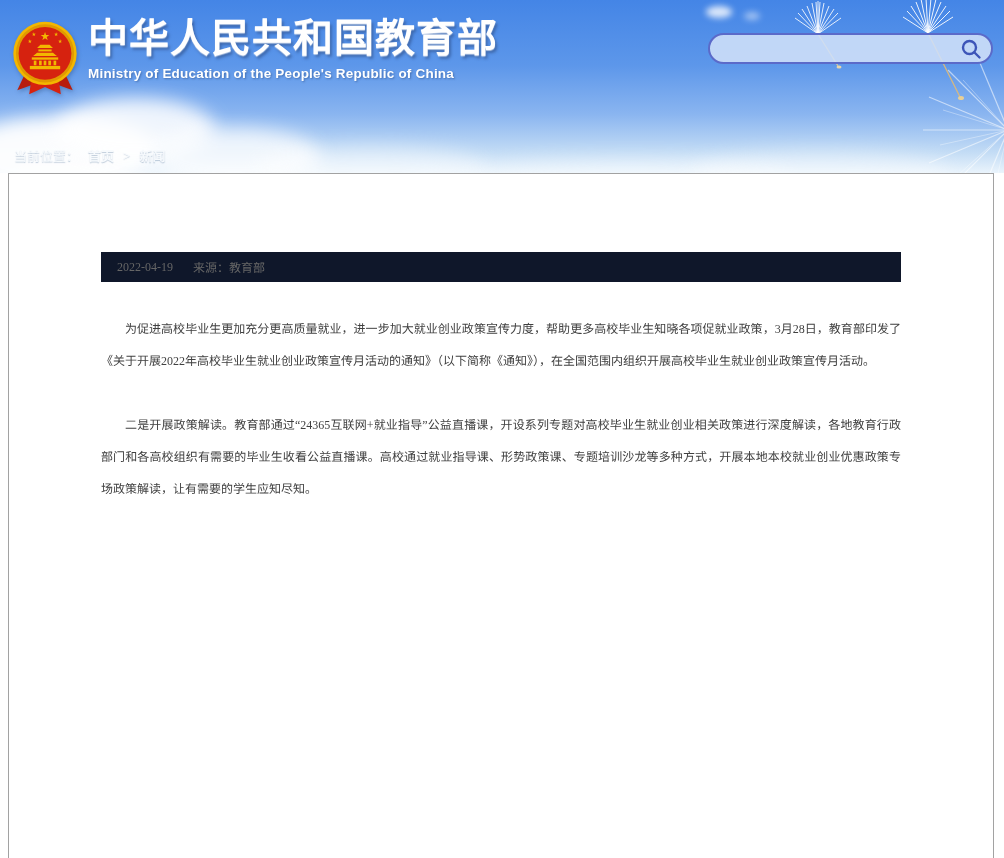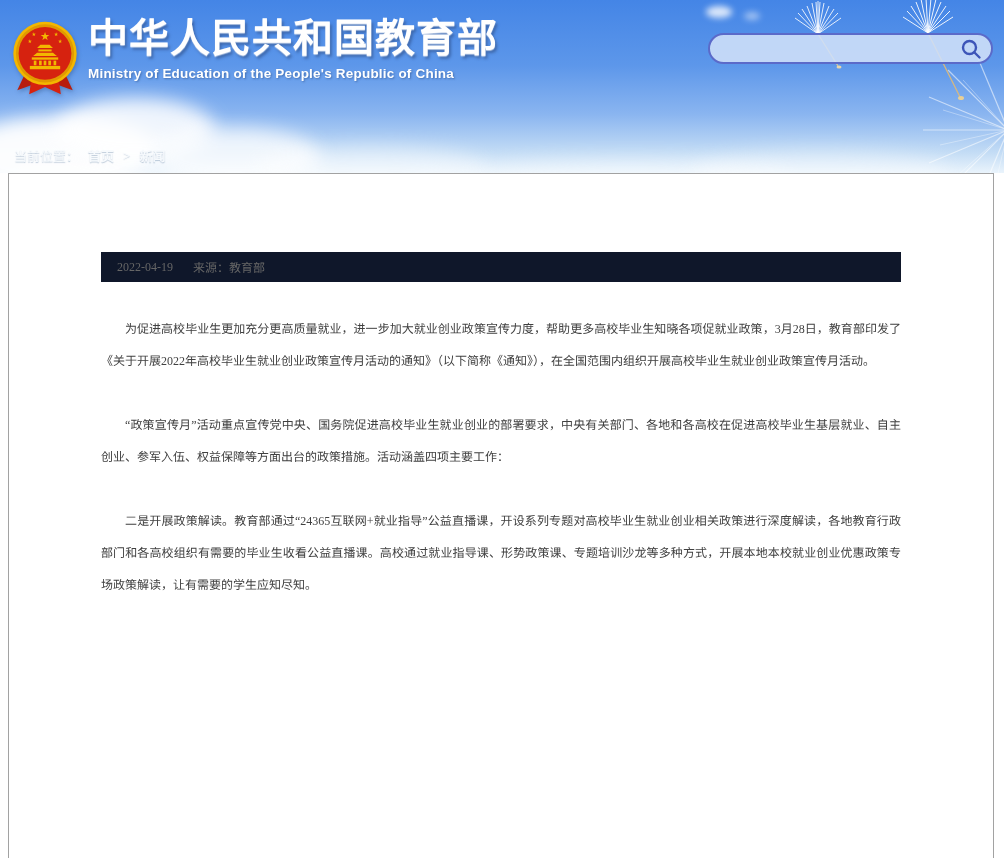--- a/index.html
+++ b/index.html
@@ -223,7 +223,6 @@
 
     <article class="article-body">
       <p>为促进高校毕业生更加充分更高质量就业，进一步加大就业创业政策宣传力度，帮助更多高校毕业生知晓各项促就业政策，3月28日，教育部印发了《关于开展2022年高校毕业生就业创业政策宣传月活动的通知》（以下简称《通知》），在全国范围内组织开展高校毕业生就业创业政策宣传月活动。</p>
-      <p>“政策宣传月”活动重点宣传党中央、国务院促进高校毕业生就业创业的部署要求，中央有关部门、各地和各高校在促进高校毕业生基层就业、自主创业、参军入伍、权益保障等方面出台的政策措施。活动涵盖四项主要工作：</p>
       <p>二是开展政策解读。教育部通过“24365互联网+就业指导”公益直播课，开设系列专题对高校毕业生就业创业相关政策进行深度解读，各地教育行政部门和各高校组织有需要的毕业生收看公益直播课。高校通过就业指导课、形势政策课、专题培训沙龙等多种方式，开展本地本校就业创业优惠政策专场政策解读，让有需要的学生应知尽知。</p>
     </article>
   </div>

